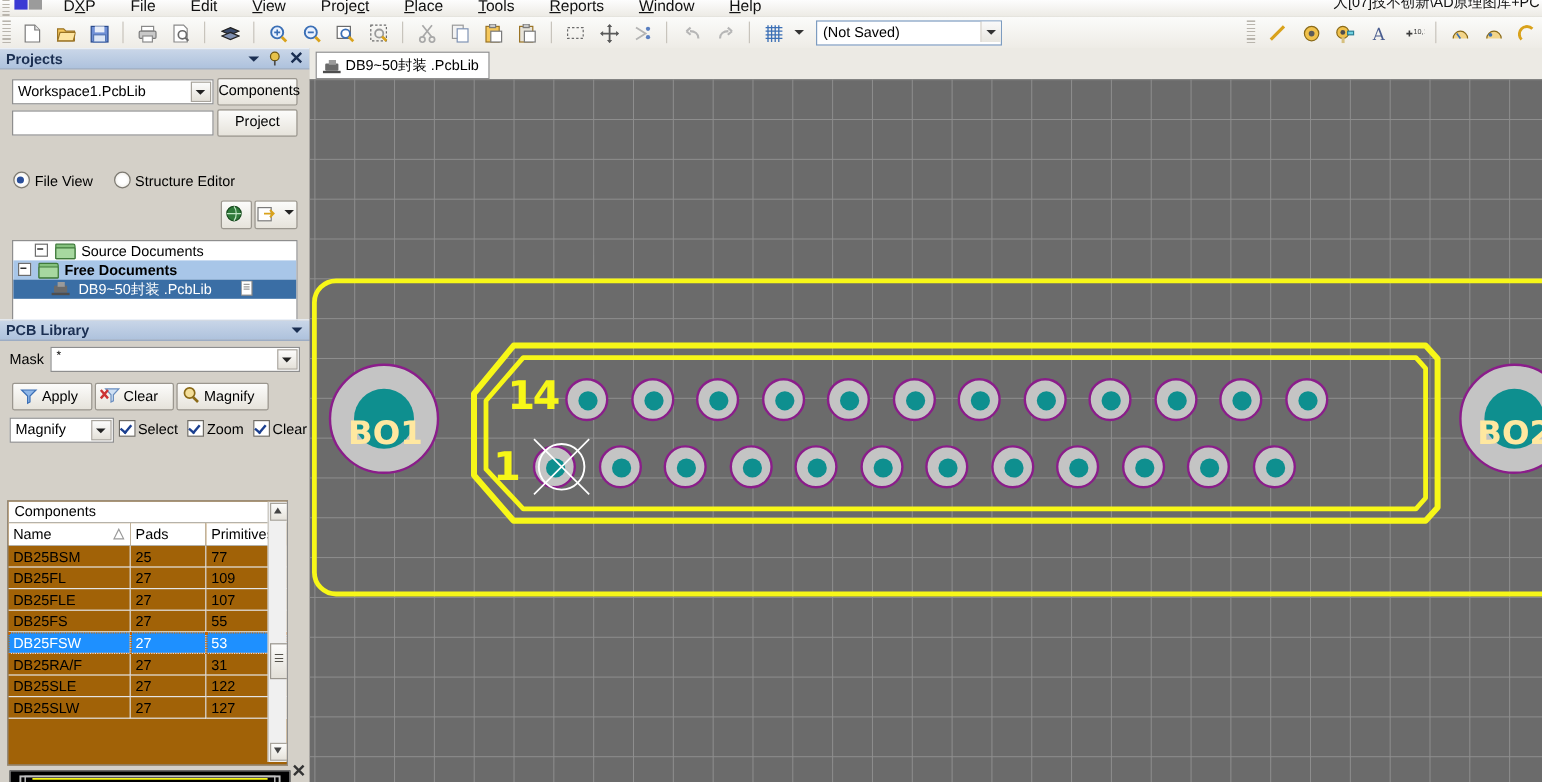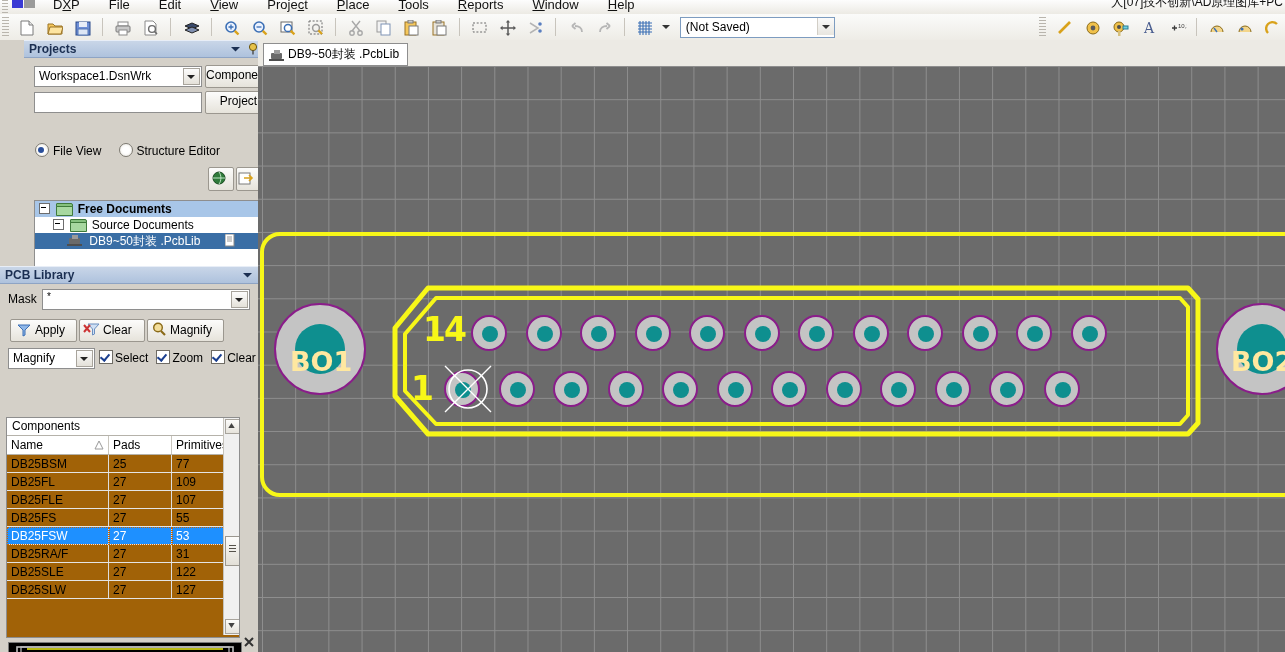--- a/index.html
+++ b/index.html
@@ -63,7 +63,7 @@
   .rtoolbar{position:absolute;right:0;top:14px;height:26px;white-space:nowrap;}
 
   
-  .leftdock{position:absolute;left:0;top:40px;width:258px;height:612px;background:#d4d0c8;padding-left:24px;}
+  .leftdock{position:absolute;left:0;top:40px;width:258px;height:612px;background:#d4d0c8;}
 
   .panelhdr{
     position:relative;height:16px;

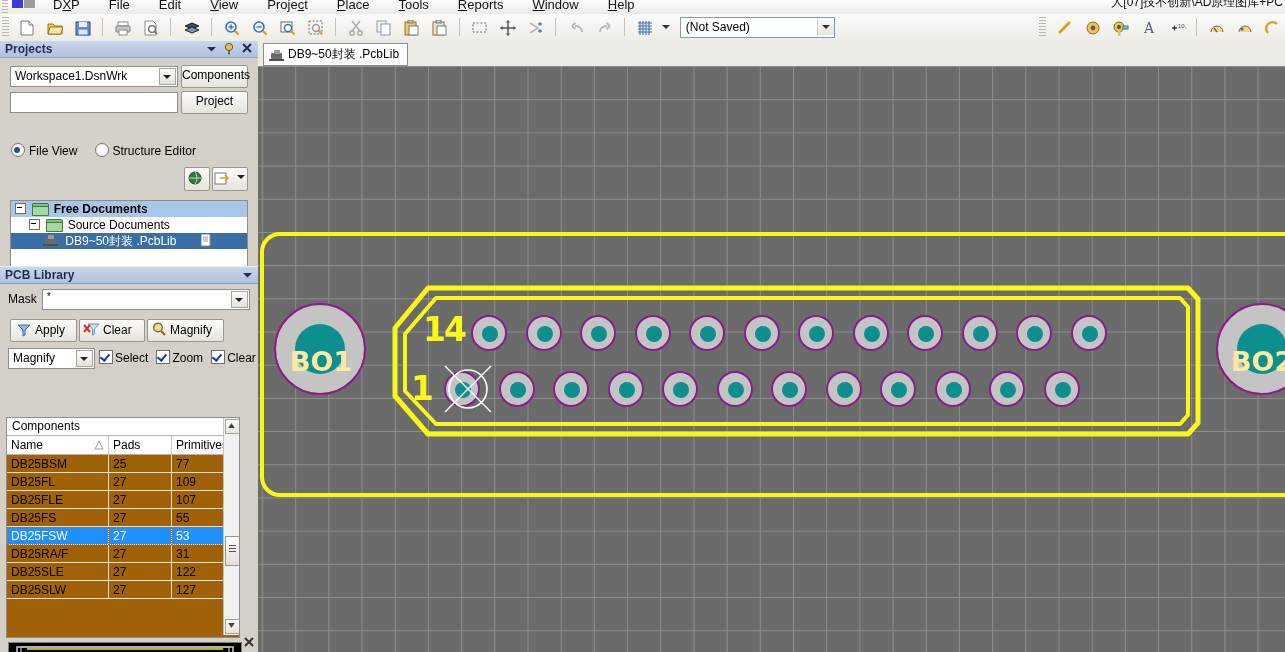--- a/index.html
+++ b/index.html
@@ -372,7 +372,7 @@
 
     <div class="projbody">
       <div class="combo" style="left:10px;top:8px;width:166px;">
-        <span class="txt">Workspace1.DsnWrk</span>
+        <span class="txt">Workspace1.PcbLib</span>
         <span class="cbtn"></span>
       </div>
       <div class="btn" style="left:181px;top:7px;width:65px;">Components</div>

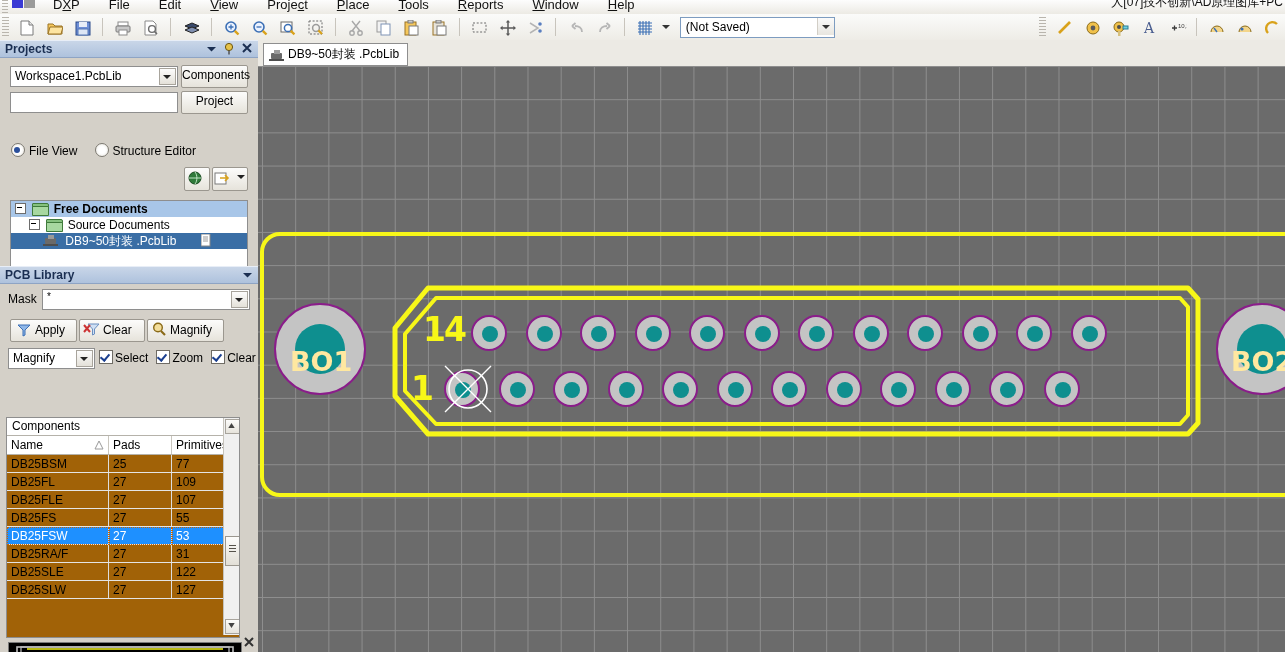--- a/index.html
+++ b/index.html
@@ -401,15 +401,15 @@
       </div>
 
       <div class="tree">
+        <div class="trow" style="padding-left:18px;">
+          <span class="exp"></span>
+          <span class="folder"><span class="bk"></span><span class="fr"></span></span>
+          <span>Source Documents</span>
+        </div>
         <div class="trow hdr-sel" style="padding-left:4px;">
           <span class="exp"></span>
           <span class="folder"><span class="bk"></span><span class="fr"></span></span>
           <span>Free Documents</span>
-        </div>
-        <div class="trow" style="padding-left:18px;">
-          <span class="exp"></span>
-          <span class="folder"><span class="bk"></span><span class="fr"></span></span>
-          <span>Source Documents</span>
         </div>
         <div class="trow sel" style="padding-left:32px;">
           <span class="pcbicon">

